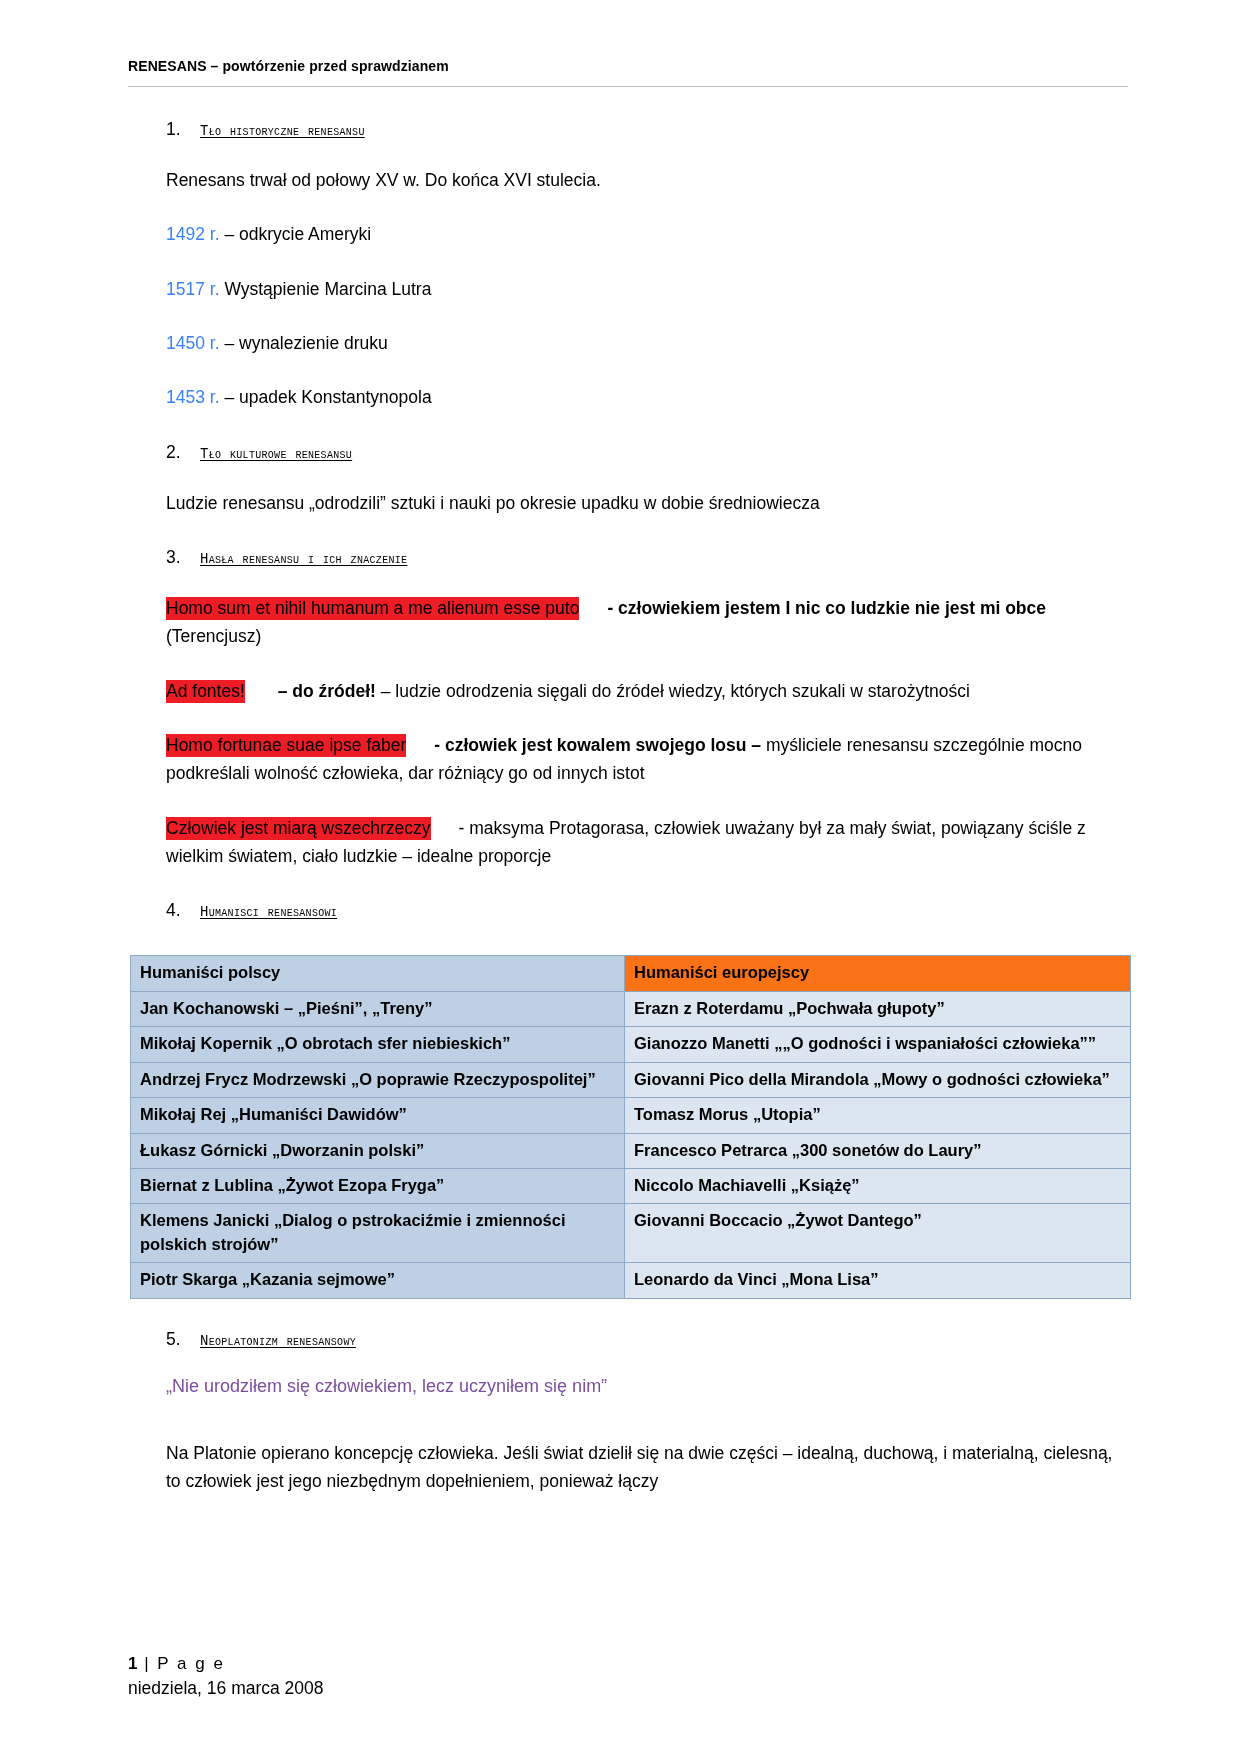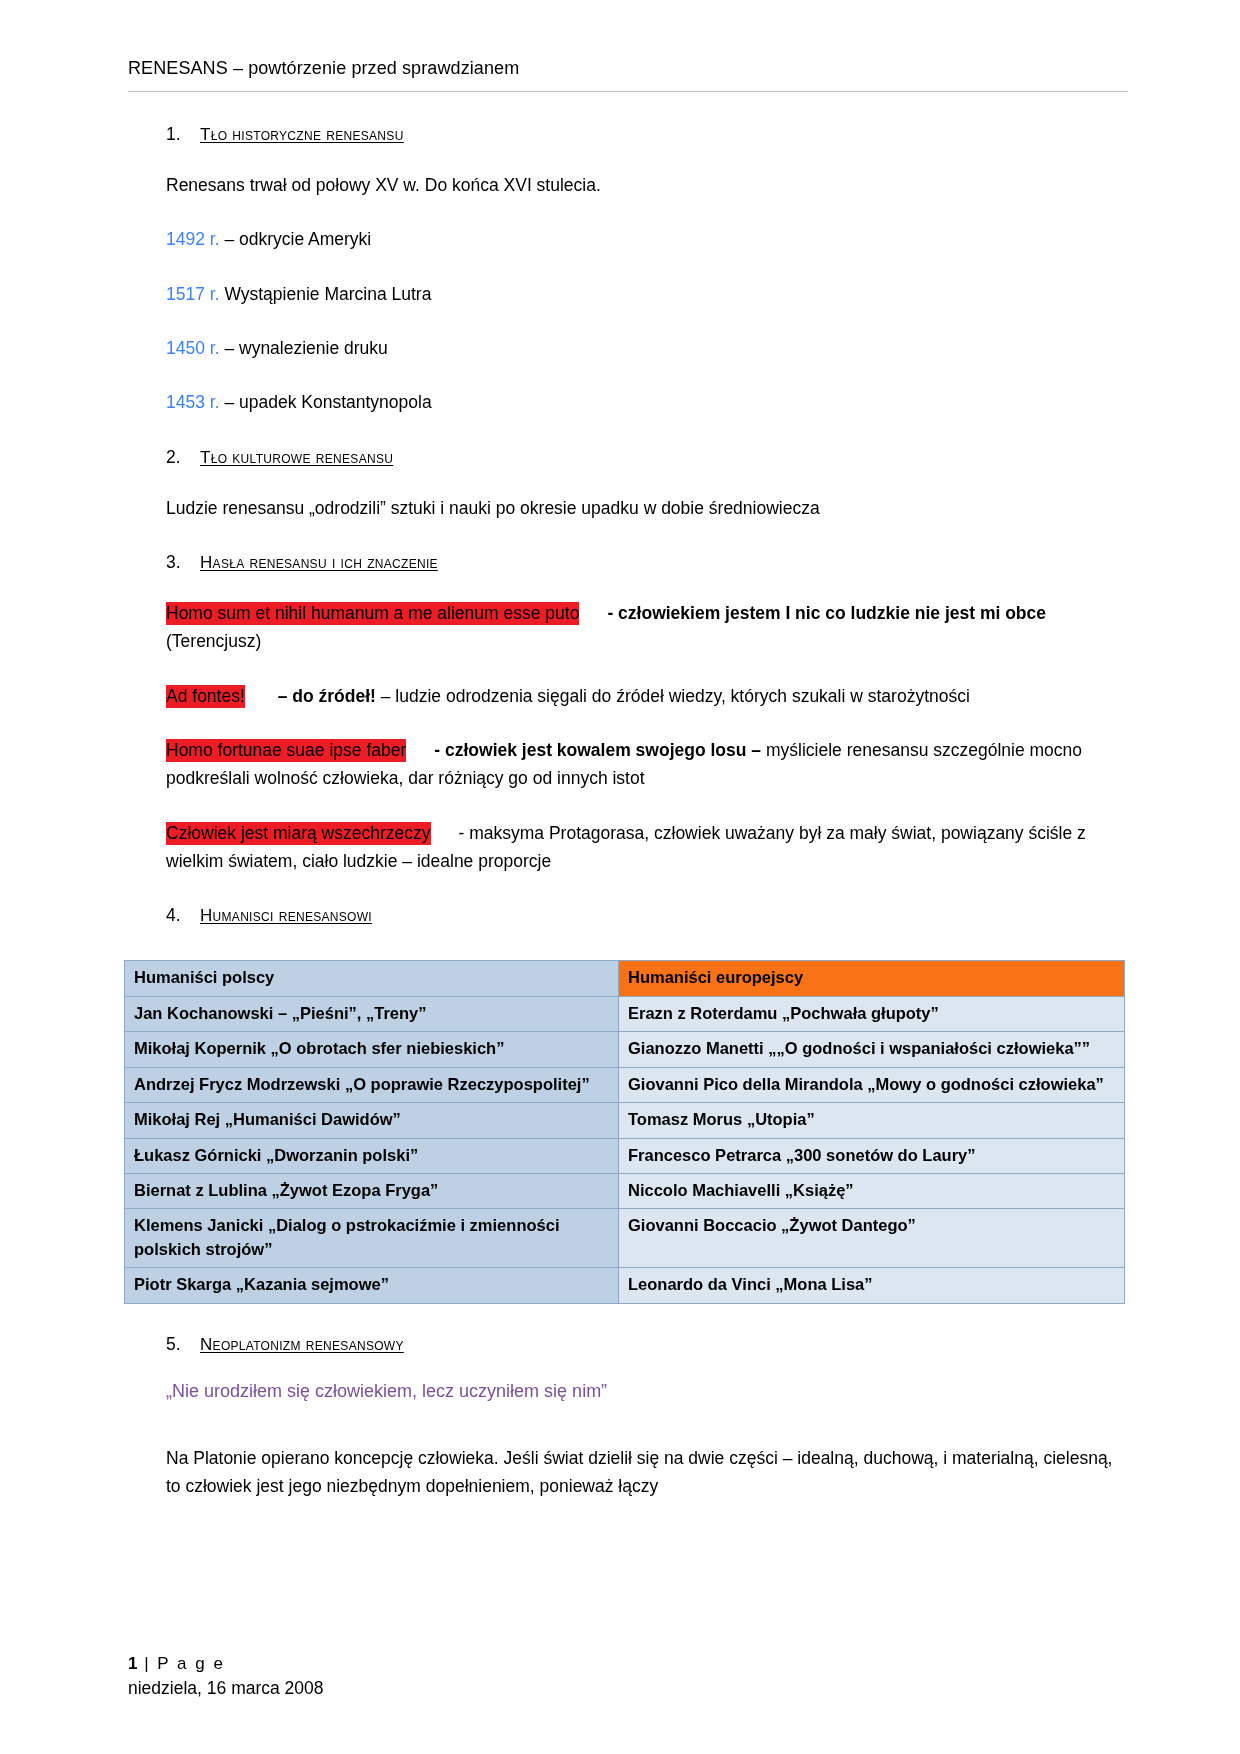--- a/index.html
+++ b/index.html
@@ -23,8 +23,8 @@
   }
   
   .doc-header {
-    font-size: 18px;
-    font-weight: normal;
+    font-size: 14px;
+    font-weight: bold;
     letter-spacing: 0.1px;
     padding-bottom: 12px;
     border-bottom: 1px solid #bfbfbf;

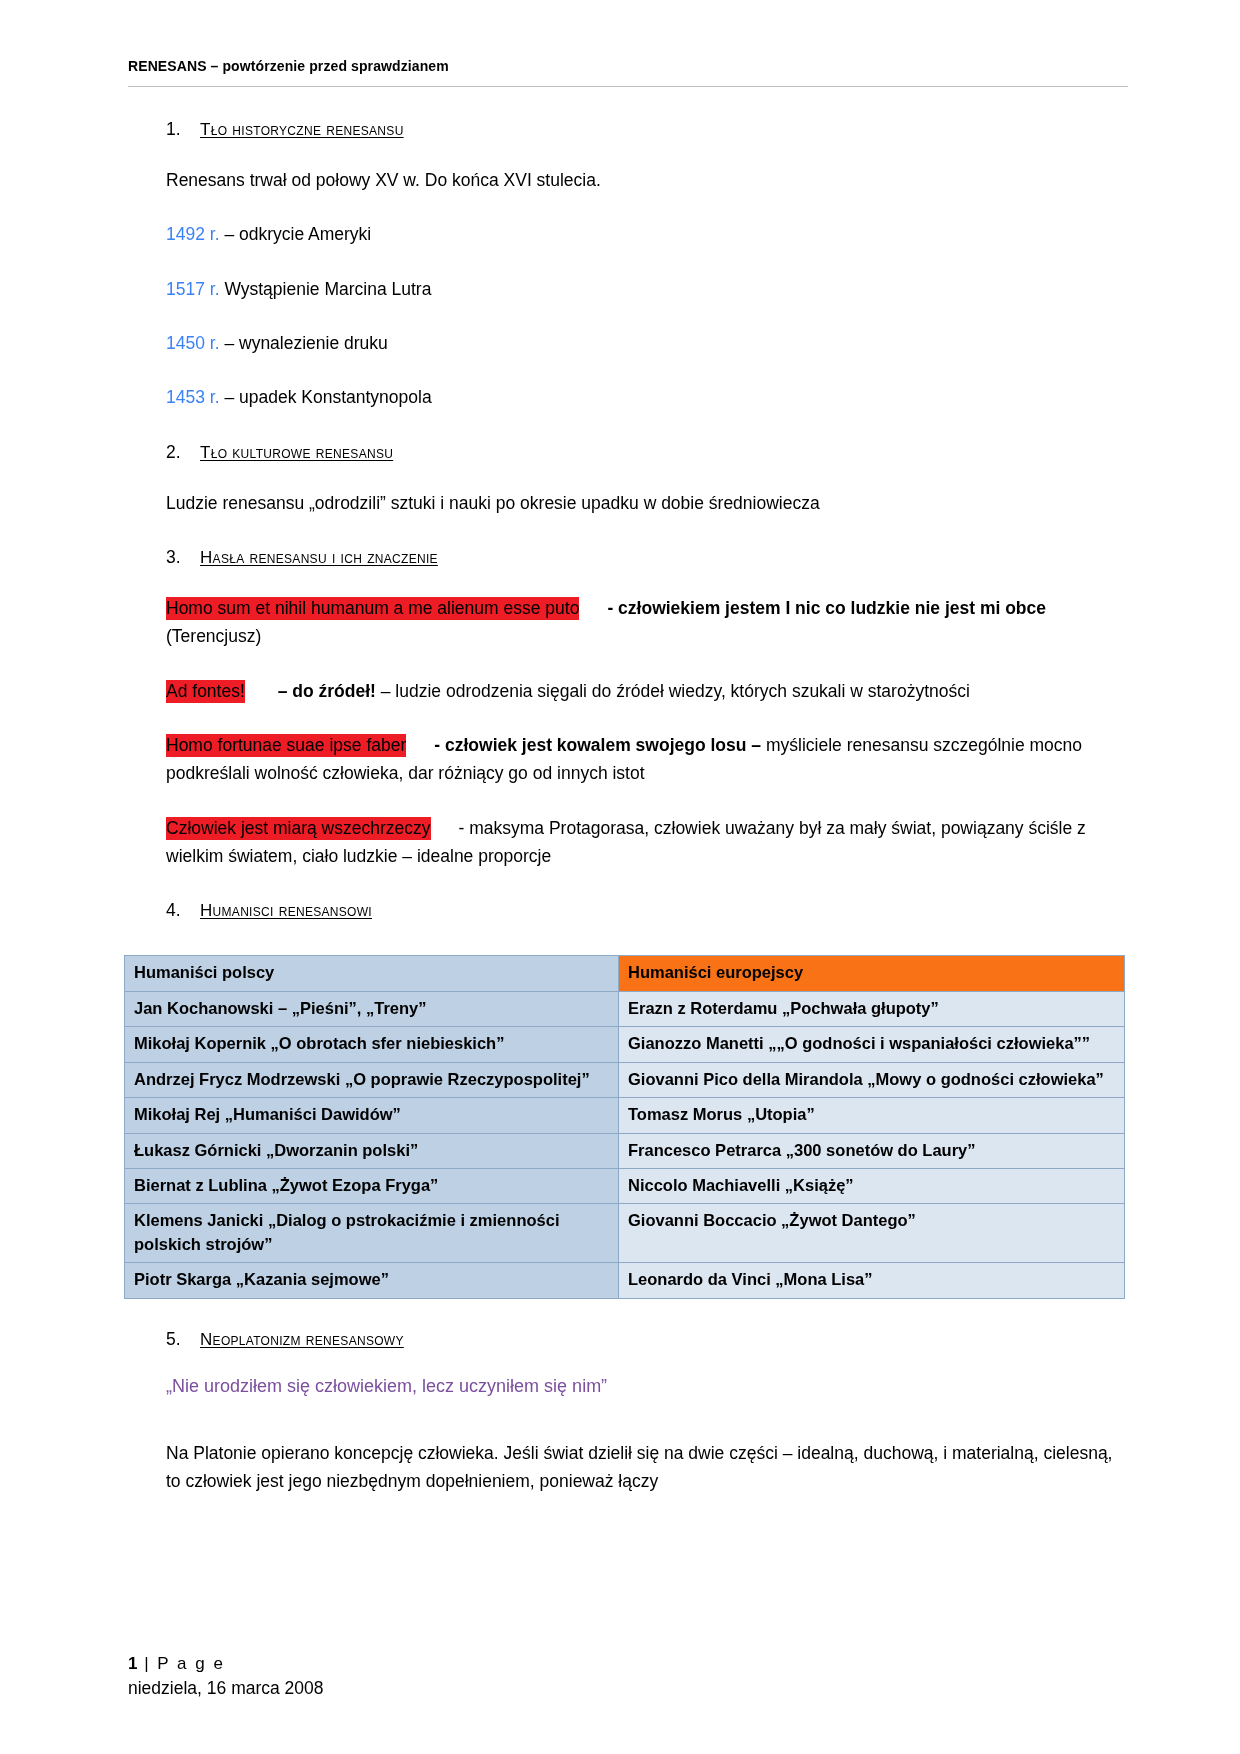--- a/index.html
+++ b/index.html
@@ -44,10 +44,11 @@
   }
   .num-heading .smallcaps {
     font-variant: small-caps;
-    font-size: 17px;
+    font-size: 14px;
     text-decoration: underline;
     text-underline-offset: 2px;
     letter-spacing: 0.3px;
+    font-family: Liberation Mono, monospace;
   }
   
   p.body {

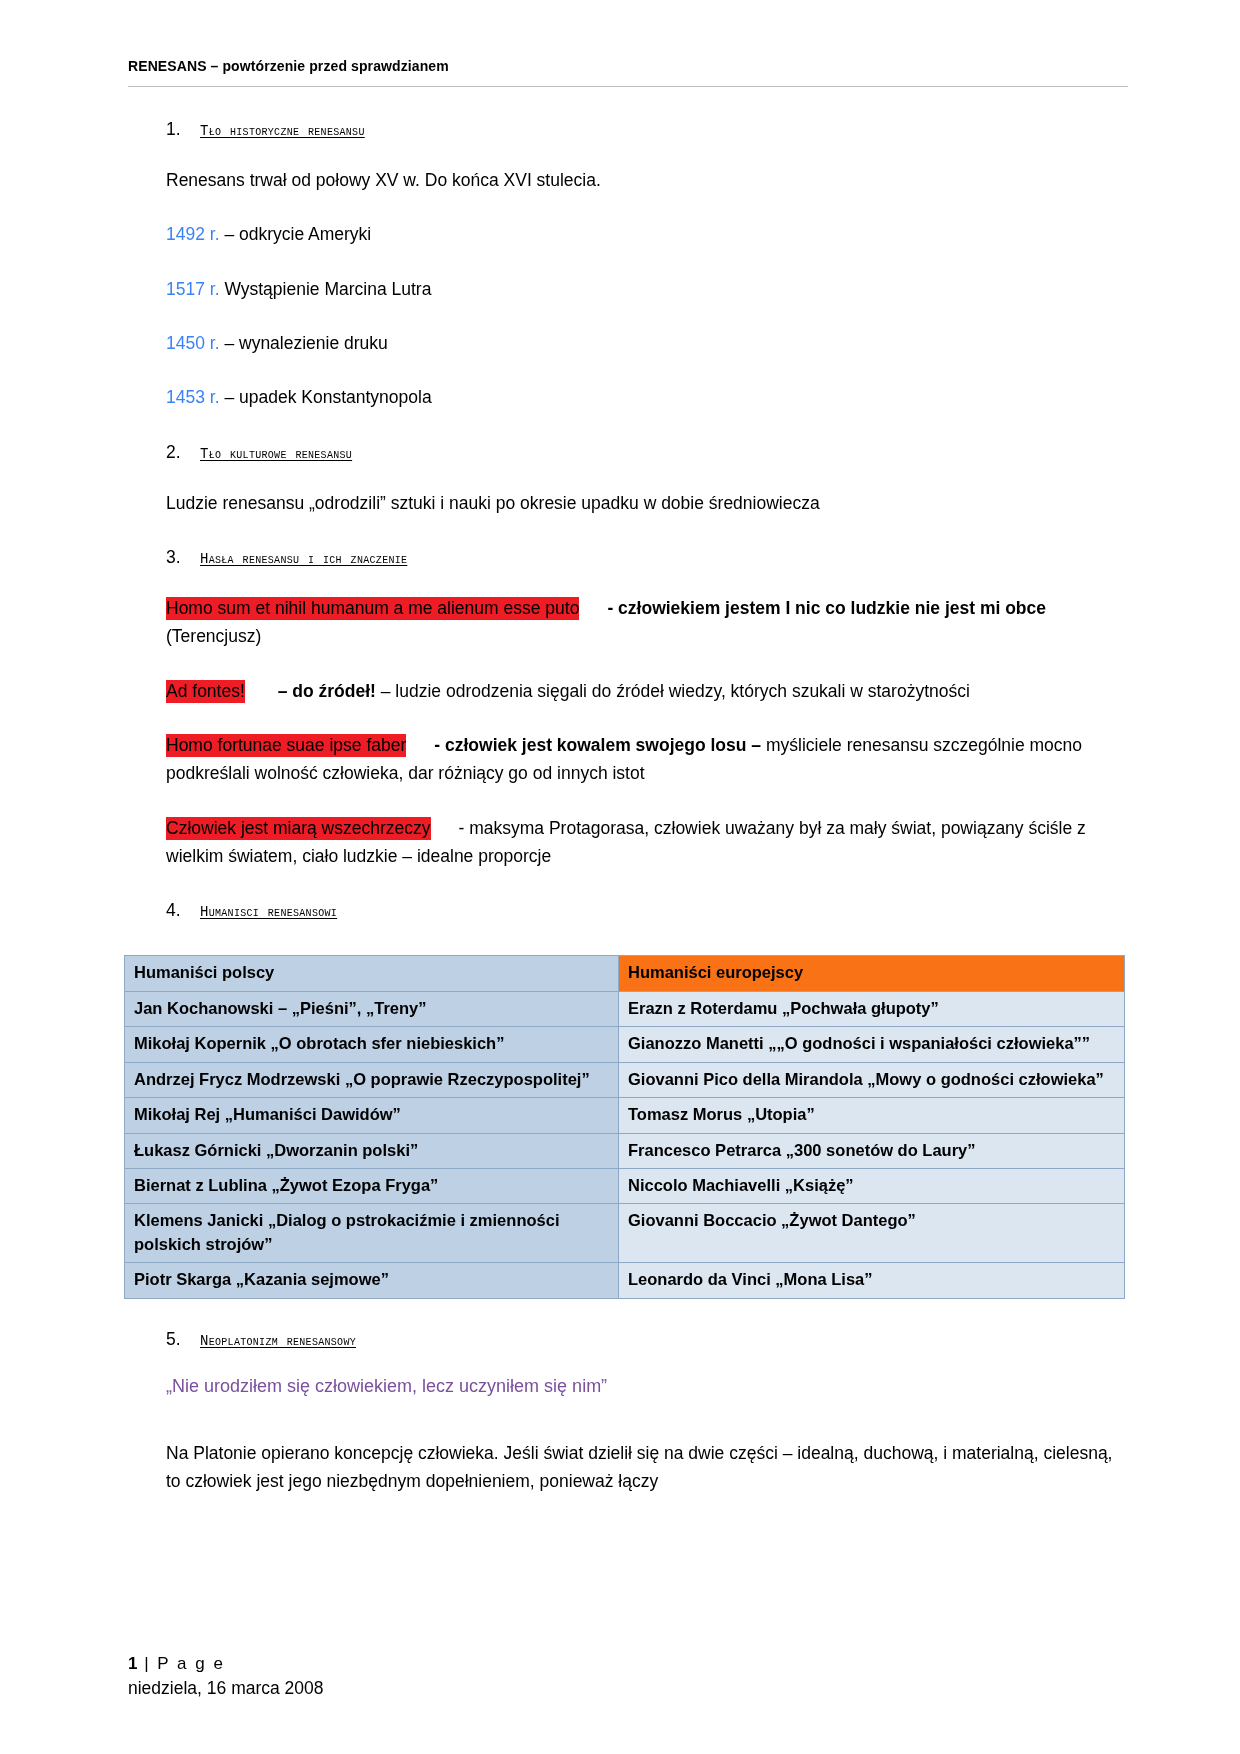--- a/index.html
+++ b/index.html
@@ -70,7 +70,7 @@
   .b { font-weight: bold; padding-left: 28px; }
   
   .table-wrap {
-    margin: 34px 0 30px 8px;
+    margin: 34px 0 30px 14px;
     padding-left: 0px;
   }
   table.humanists {

